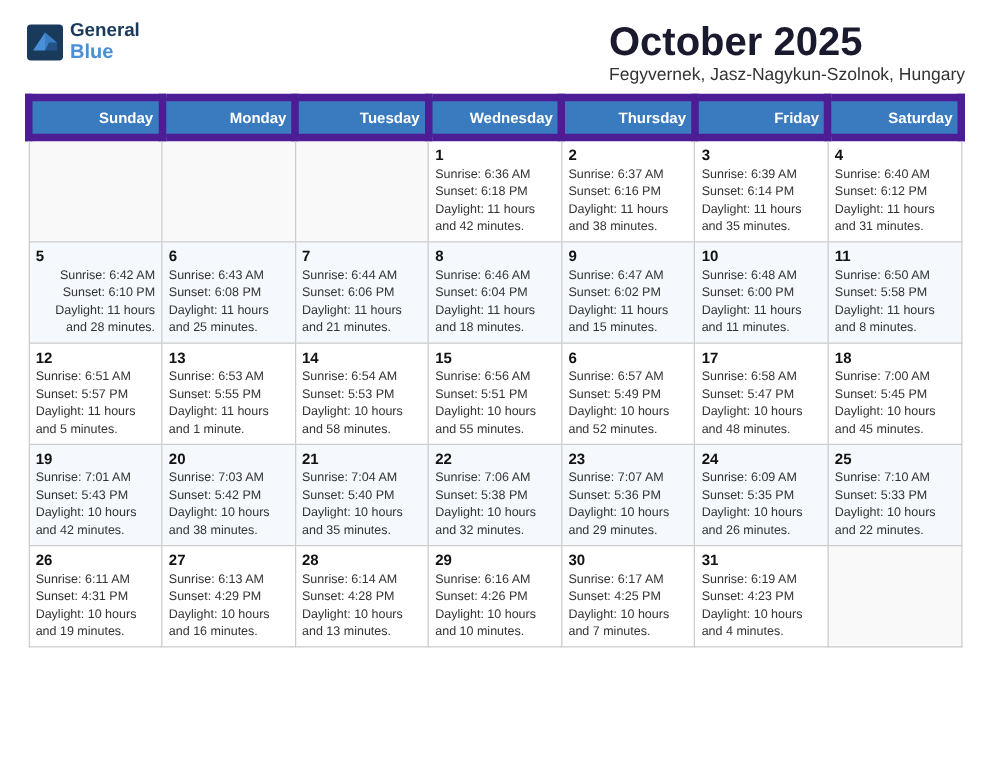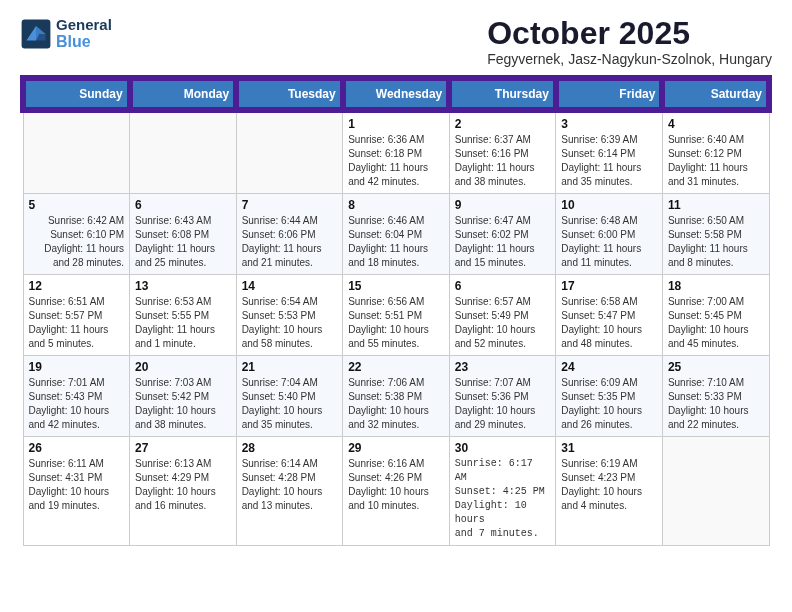--- a/index.html
+++ b/index.html
@@ -330,7 +330,7 @@
         </td>
         <td>
           <div class="day-number">30</div>
-          <div class="day-info" style="white-space: pre-line; font-family: Liberation Mono, monospace;">Sunrise: 6:17 AM
+          <div class="day-info" style="white-space: pre-line;">Sunrise: 6:17 AM
 Sunset: 4:25 PM
 Daylight: 10 hours
 and 7 minutes.</div>

